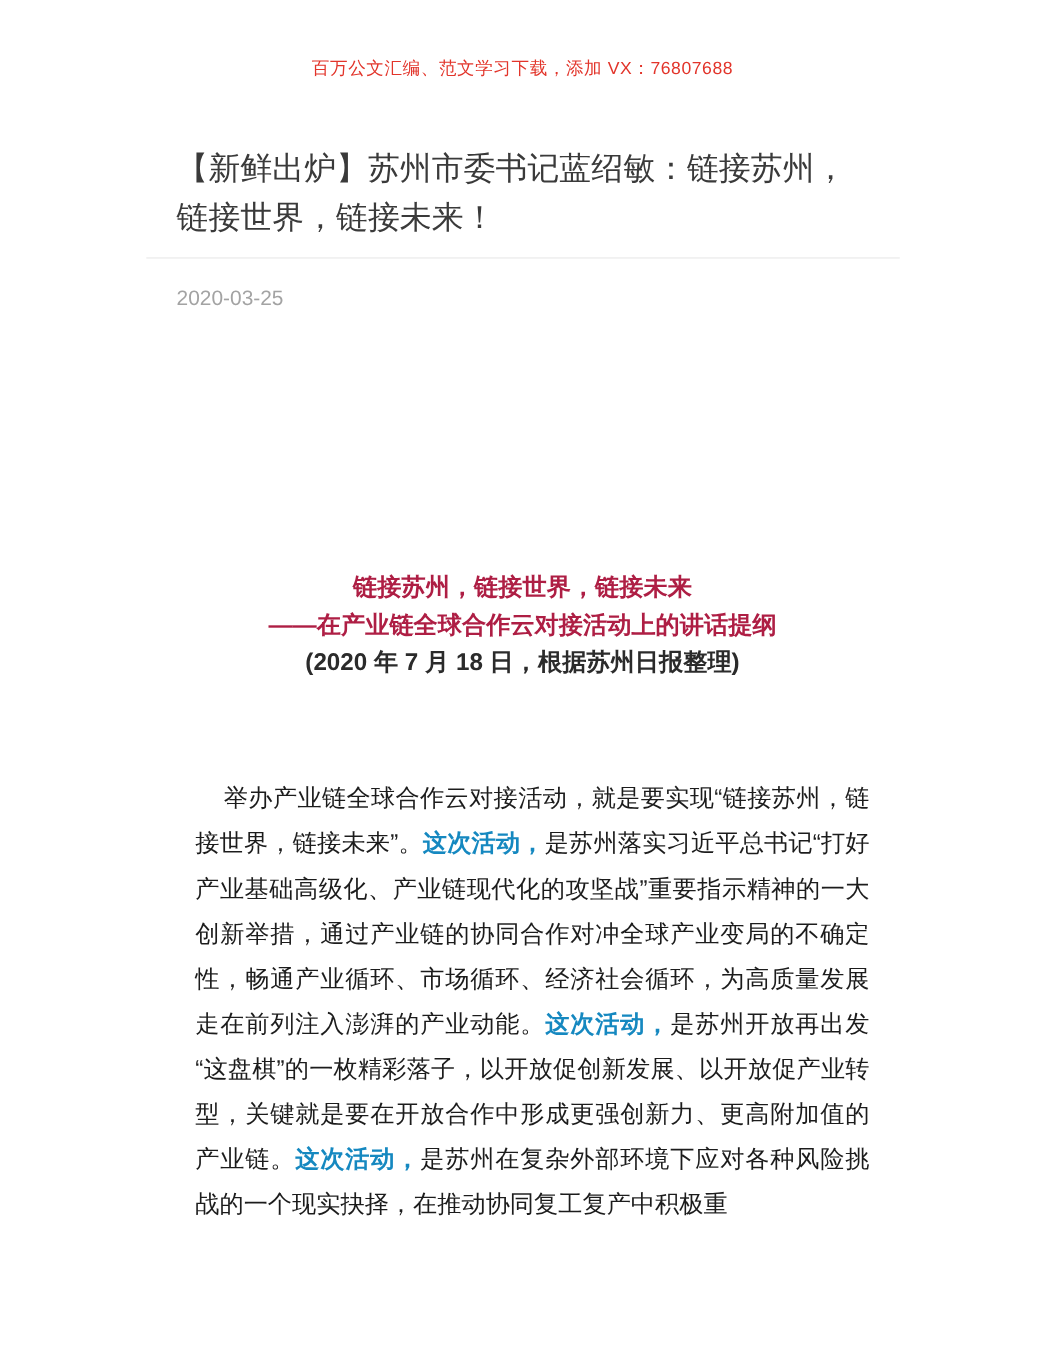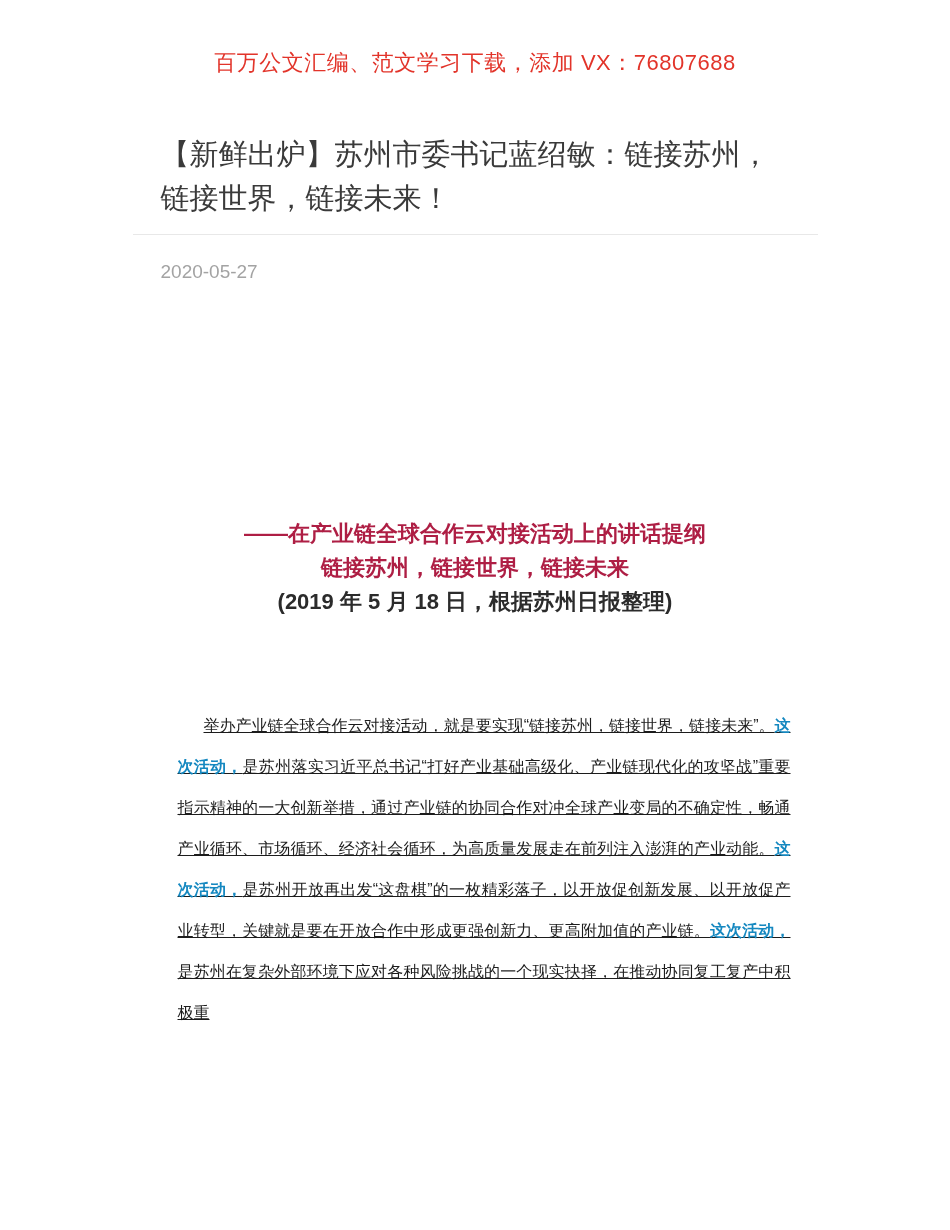--- a/index.html
+++ b/index.html
@@ -22,7 +22,7 @@
   .banner{
     padding-top:50px;
     text-align:center;
-    font-size:22px;
+    font-size:16px;
     line-height:26px;
     color:var(--banner-red);
     letter-spacing:0.5px;

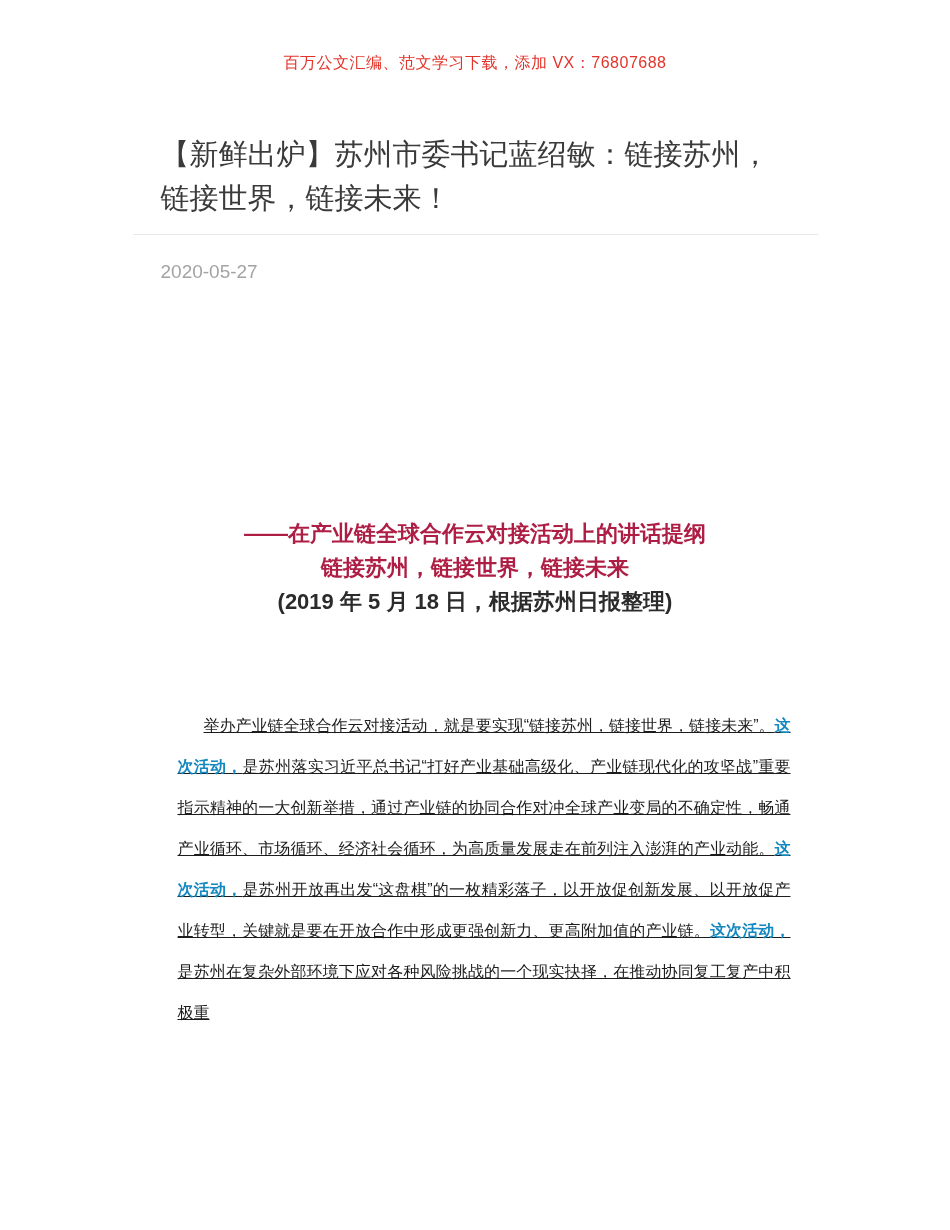--- a/index.html
+++ b/index.html
@@ -85,7 +85,7 @@
     <h1 class="article-title">【新鲜出炉】苏州市委书记蓝绍敏：链接苏州，链接世界，链接未来！</h1>
   </div>
 
-  <div class="date-row">2020-05-27</div>
+  <div class="date-row">2020-03-25</div>
 
   <div class="center-block">
     <div class="red-line">——在产业链全球合作云对接活动上的讲话提纲</div>

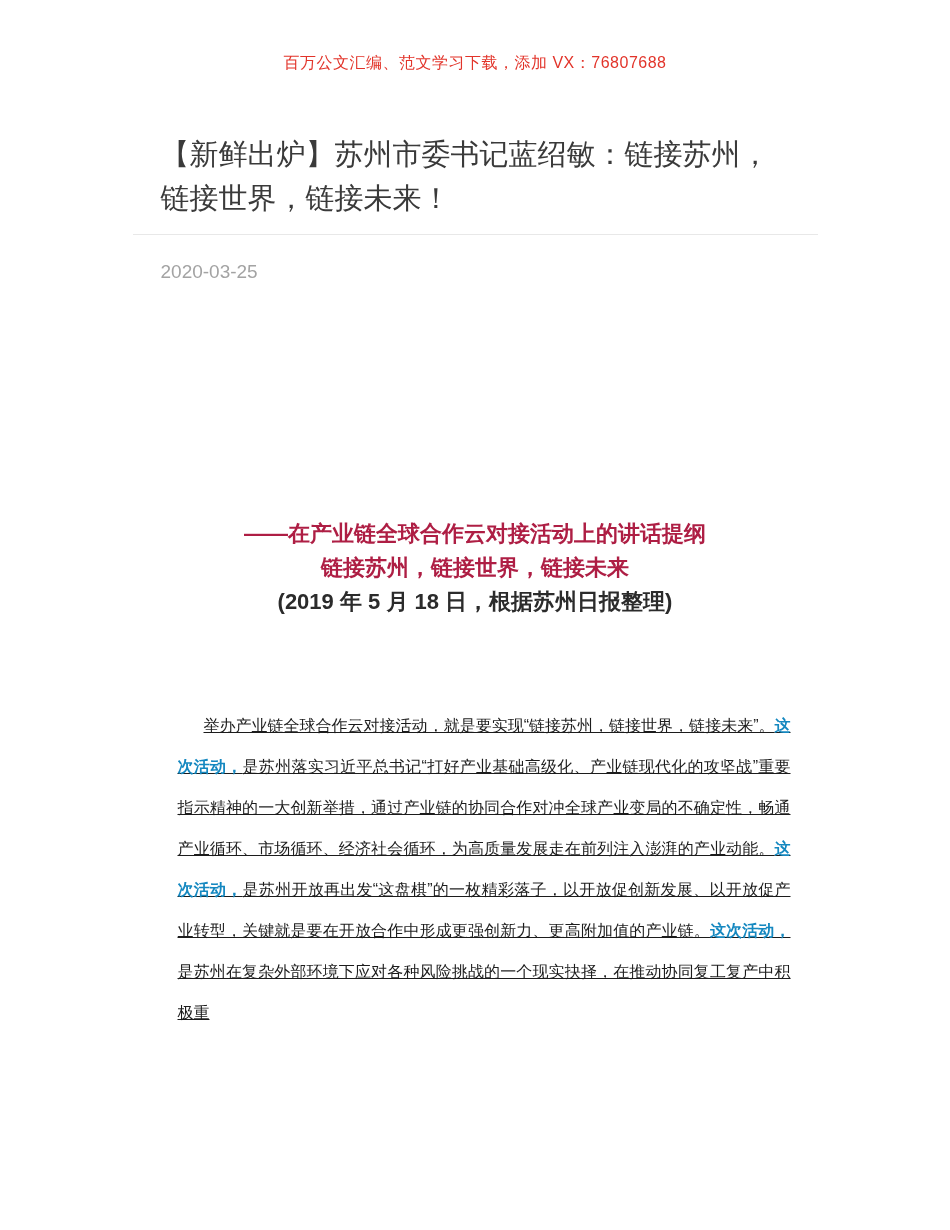--- a/index.html
+++ b/index.html
@@ -88,8 +88,8 @@
   <div class="date-row">2020-03-25</div>
 
   <div class="center-block">
+    <div class="red-line">链接苏州，链接世界，链接未来</div>
     <div class="red-line">——在产业链全球合作云对接活动上的讲话提纲</div>
-    <div class="red-line">链接苏州，链接世界，链接未来</div>
     <div class="dark-line">(2019 年 5 月 18 日，根据苏州日报整理)</div>
   </div>
 

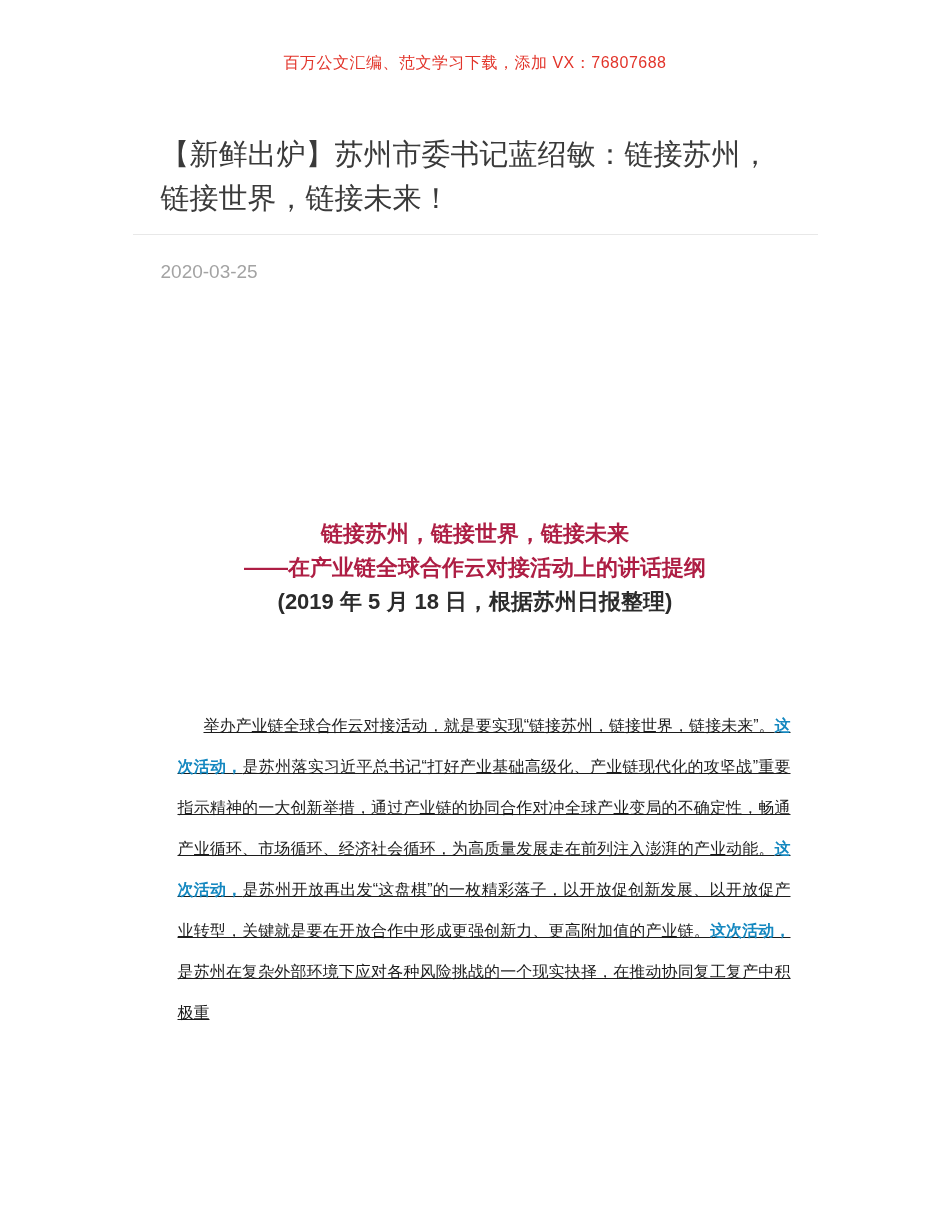--- a/index.html
+++ b/index.html
@@ -90,7 +90,7 @@
   <div class="center-block">
     <div class="red-line">链接苏州，链接世界，链接未来</div>
     <div class="red-line">——在产业链全球合作云对接活动上的讲话提纲</div>
-    <div class="dark-line">(2019 年 5 月 18 日，根据苏州日报整理)</div>
+    <div class="dark-line">(2020 年 7 月 18 日，根据苏州日报整理)</div>
   </div>
 
   <p class="body-paragraph"><span>举办产业链全球合作云对接活动，就是要实现“链接苏州，链接世界，链接未来”。</span><span class="hl">这次活动，</span><span>是苏州落实习近平总书记“打好产业基础高级化、产业链现代化的攻坚战”重要指示精神的一大创新举措，通过产业链的协同合作对冲全球产业变局的不确定性，畅通产业循环、市场循环、经济社会循环，为高质量发展走在前列注入澎湃的产业动能。</span><span class="hl">这次活动，</span><span>是苏州开放再出发“这盘棋”的一枚精彩落子，以开放促创新发展、以开放促产业转型，关键就是要在开放合作中形成更强创新力、更高附加值的产业链。</span><span class="hl">这次活动，</span><span>是苏州在复杂外部环境下应对各种风险挑战的一个现实抉择，在推动协同复工复产中积极重</span></p>

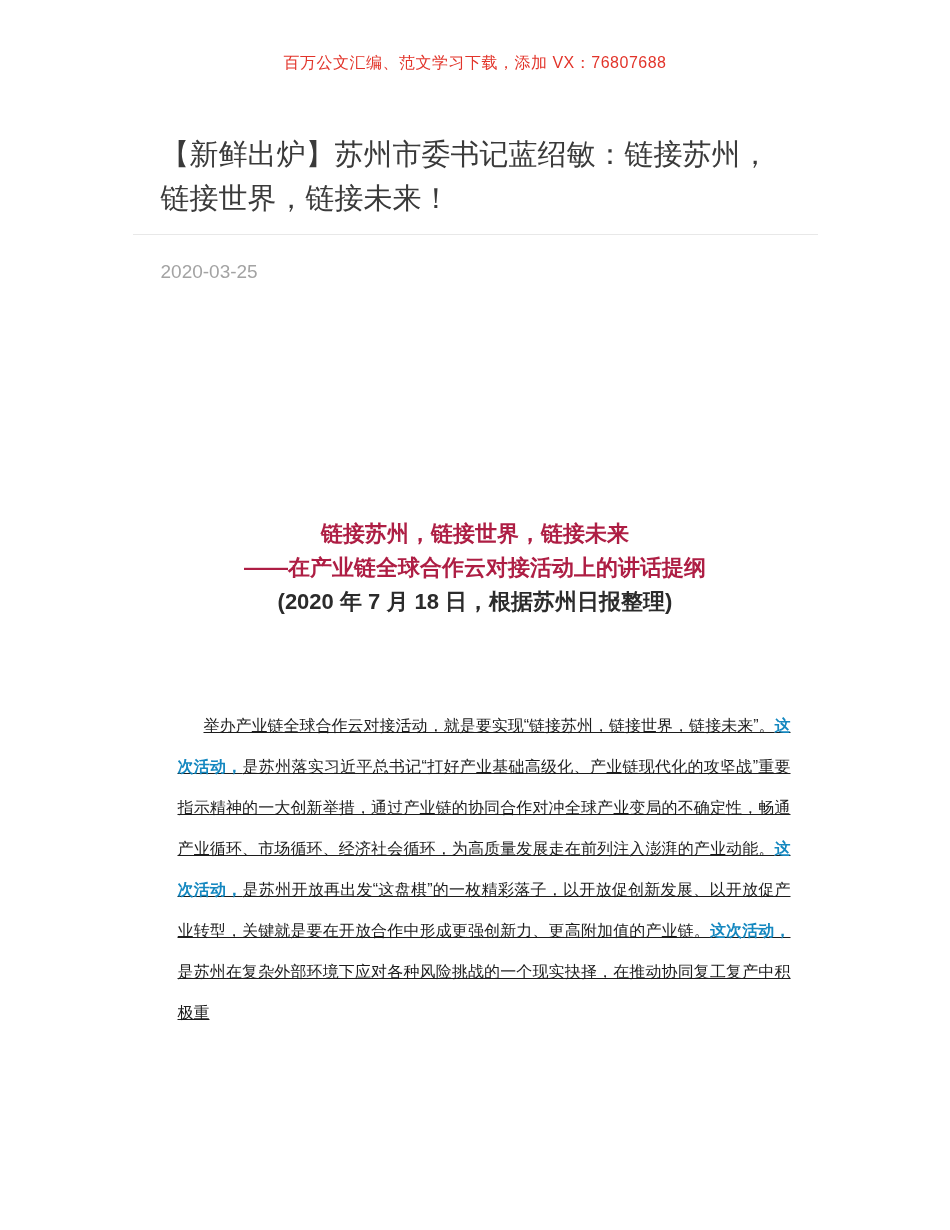--- a/index.html
+++ b/index.html
@@ -61,13 +61,12 @@
   .body-paragraph{
     margin:86px 27px 60px 45px;
     width:613px;
-    font-size:16px;
+    font-size:22px;
     line-height:41px;
     text-align:justify;
     text-indent:26px;
     color:var(--body-black);
     word-break:break-all;
-    text-decoration:underline;
   }
   .body-paragraph .hl{
     color:var(--hl-blue);

